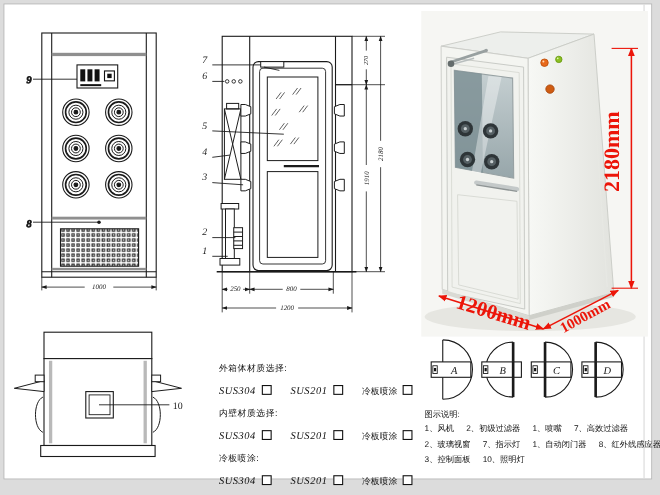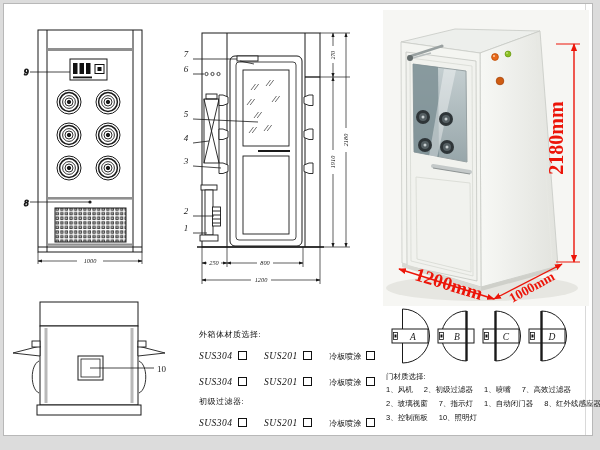--- a/index.html
+++ b/index.html
@@ -268,6 +268,7 @@
     <span class="sus">SUS201</span><span class="cb"></span>
     <span class="cn-opt">冷板喷涂</span><span class="cb"></span>
   </div>
+  <div class="mat-title">内壁材质选择:</div>
   <div class="mat-row">
     <span class="sus">SUS304</span><span class="cb"></span>
     <span class="sus">SUS201</span><span class="cb"></span>

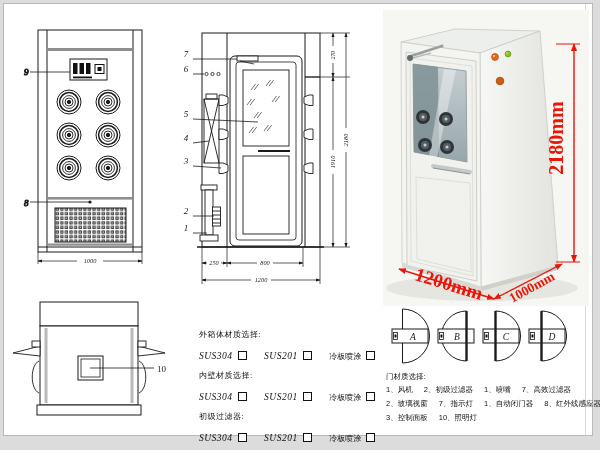--- a/index.html
+++ b/index.html
@@ -417,7 +417,7 @@
 </svg>
 
 <div class="legend">
-  <div class="legend-title">门材质选择:</div>
+  <div class="legend-title">图示说明:</div>
   <div class="legend-line">
     <span>1、风机</span>
     <span>2、初级过滤器</span>

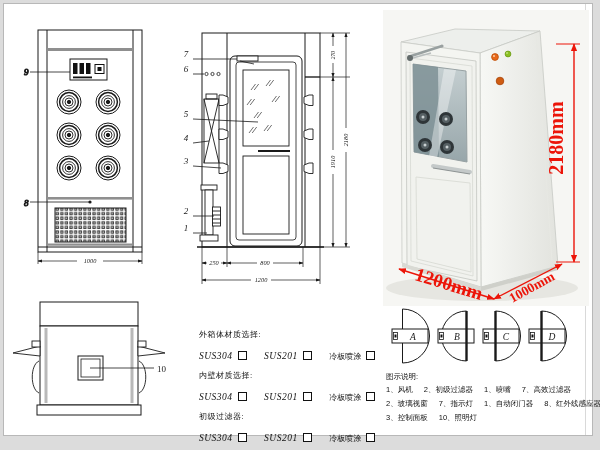--- a/index.html
+++ b/index.html
@@ -274,7 +274,7 @@
     <span class="sus">SUS201</span><span class="cb"></span>
     <span class="cn-opt">冷板喷涂</span><span class="cb"></span>
   </div>
-  <div class="mat-title">初级过滤器:</div>
+  <div class="mat-title">冷板喷涂:</div>
   <div class="mat-row">
     <span class="sus">SUS304</span><span class="cb"></span>
     <span class="sus">SUS201</span><span class="cb"></span>

